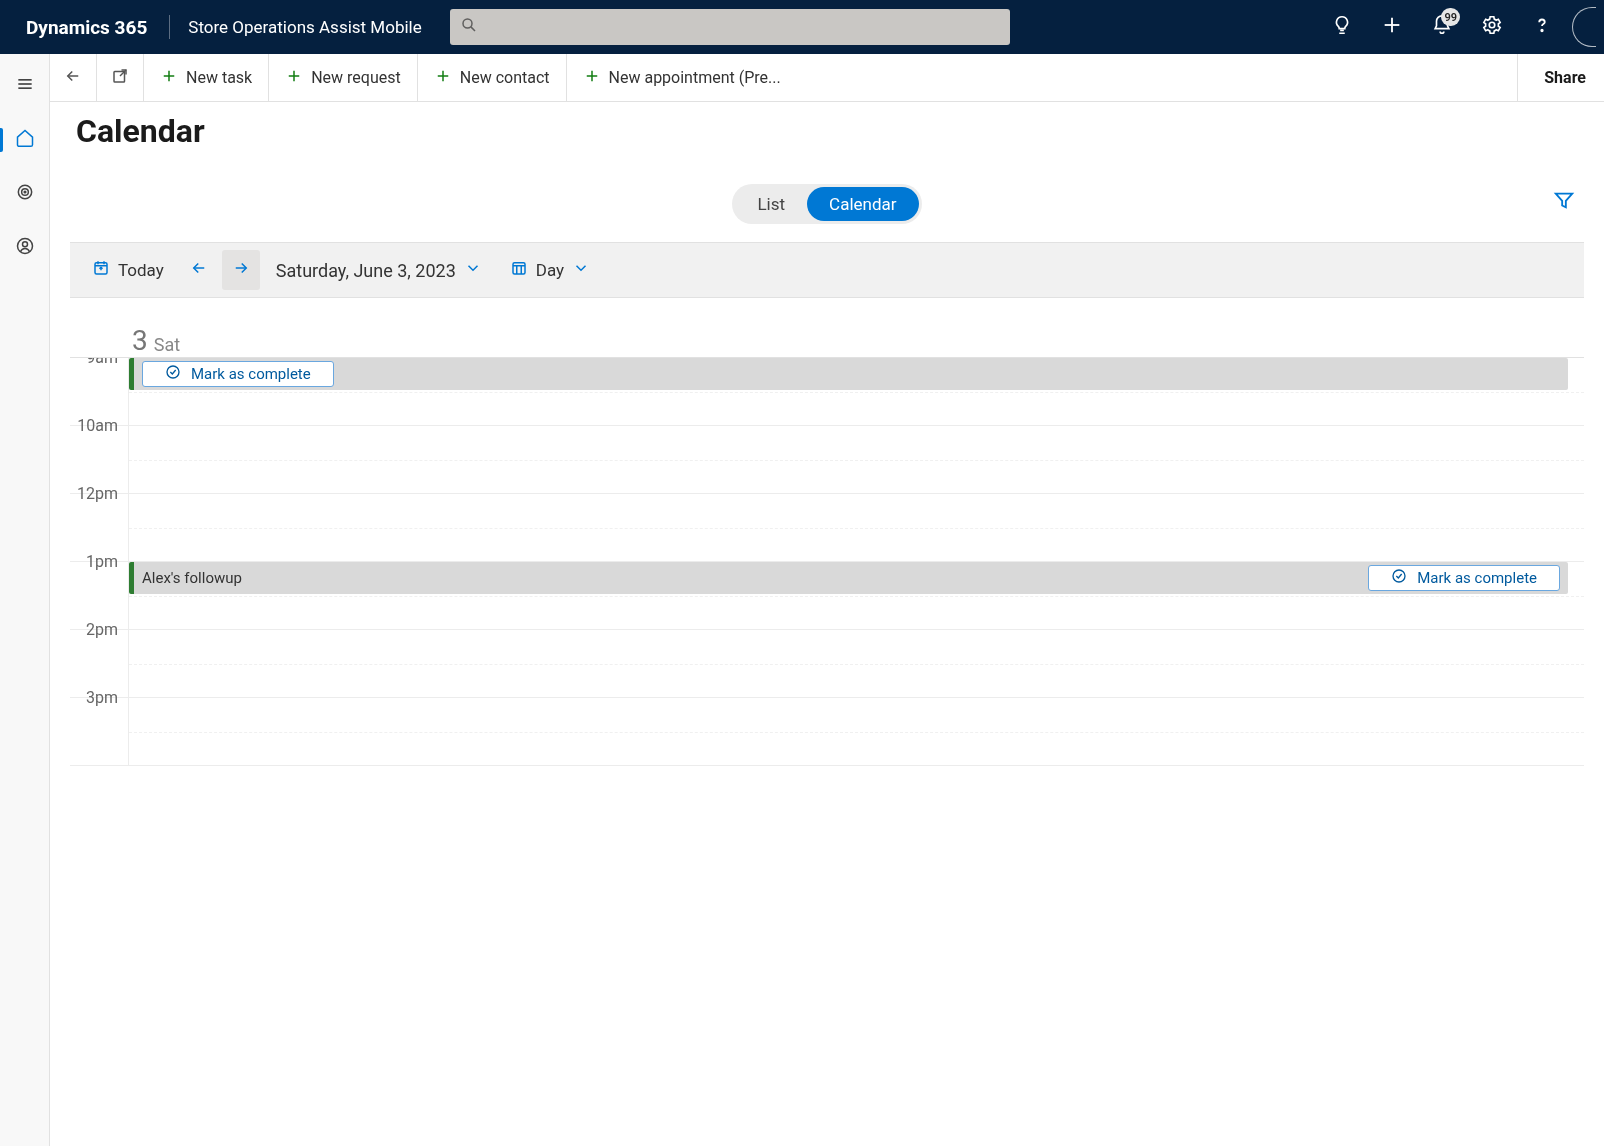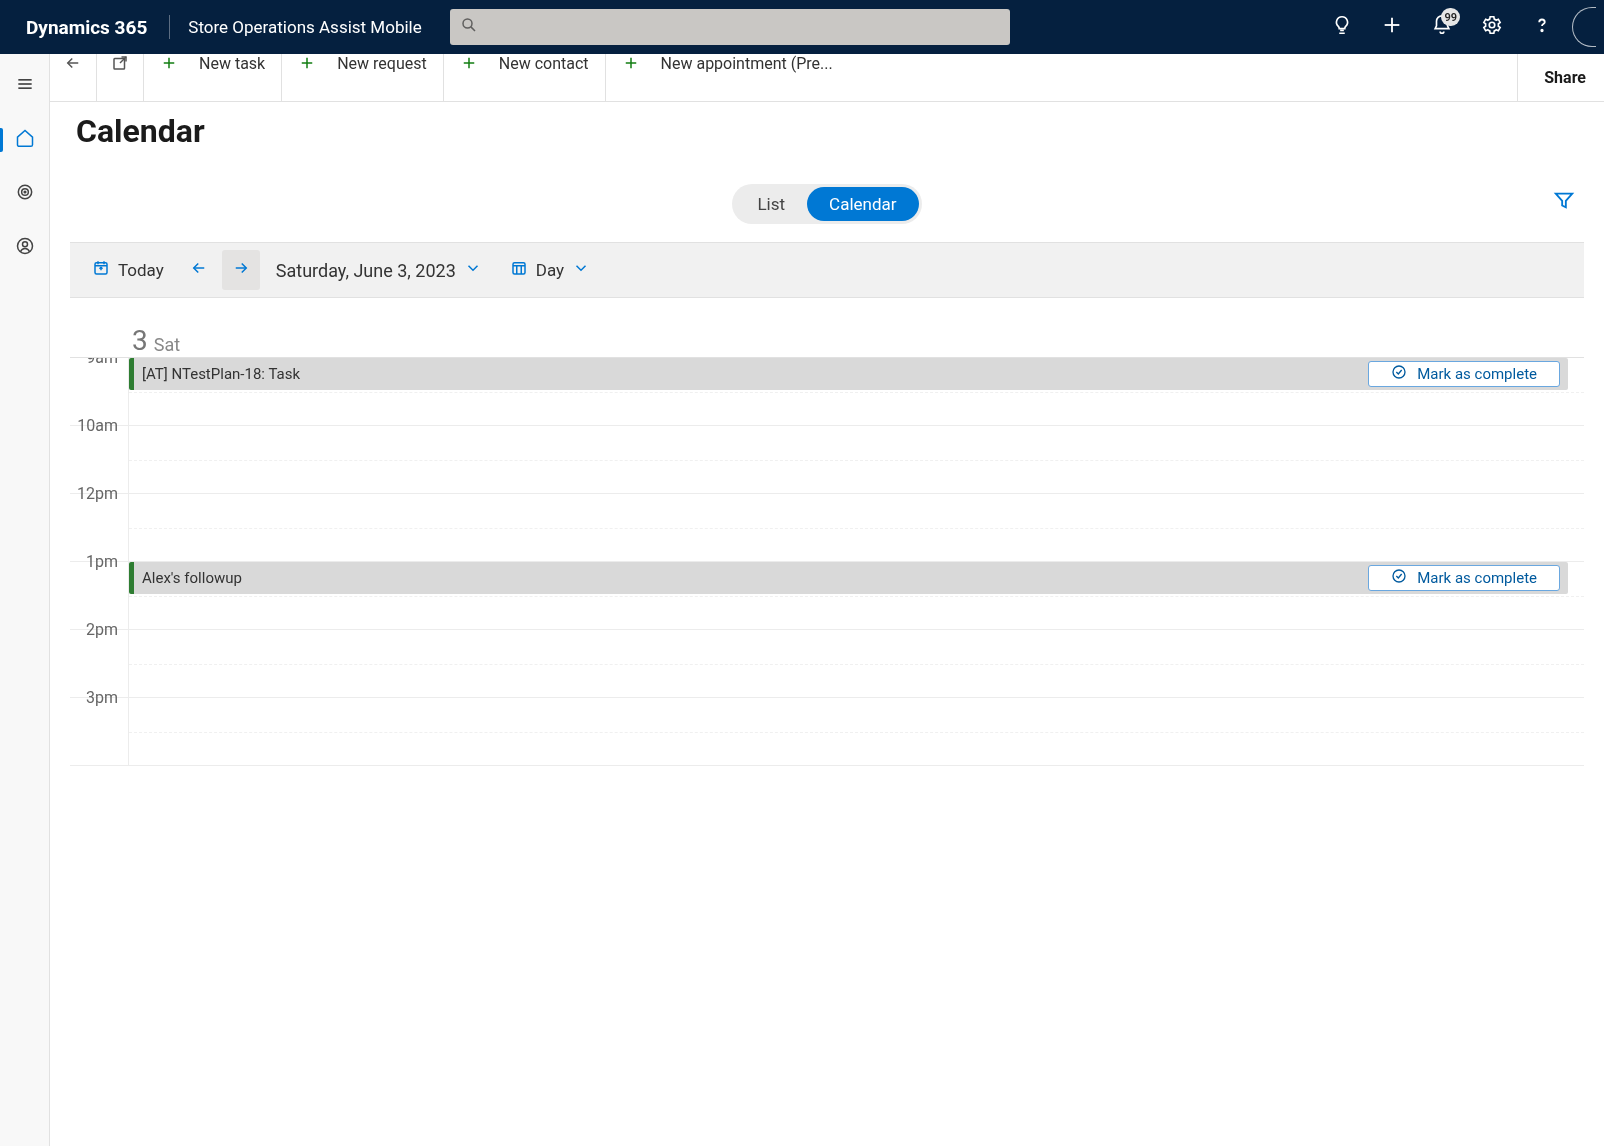--- a/index.html
+++ b/index.html
@@ -80,8 +80,8 @@
     background:#fff;
   }
   .cmd-cell{
-    display:flex;justify-content:center;border-right:1px solid var(--border);
-    padding:0 16px;color:#333;cursor:pointer;gap:21px;white-space:nowrap;font-size:16px;
+    display:flex;align-items:center;justify-content:center;border-right:1px solid var(--border);
+    padding:0 16px;color:#333;cursor:pointer;gap:8px;white-space:nowrap;font-size:16px;
   }
   .cmd-cell.icon-only{padding:0 14px;}
   .cmd-cell svg{width:18px;height:18px;}

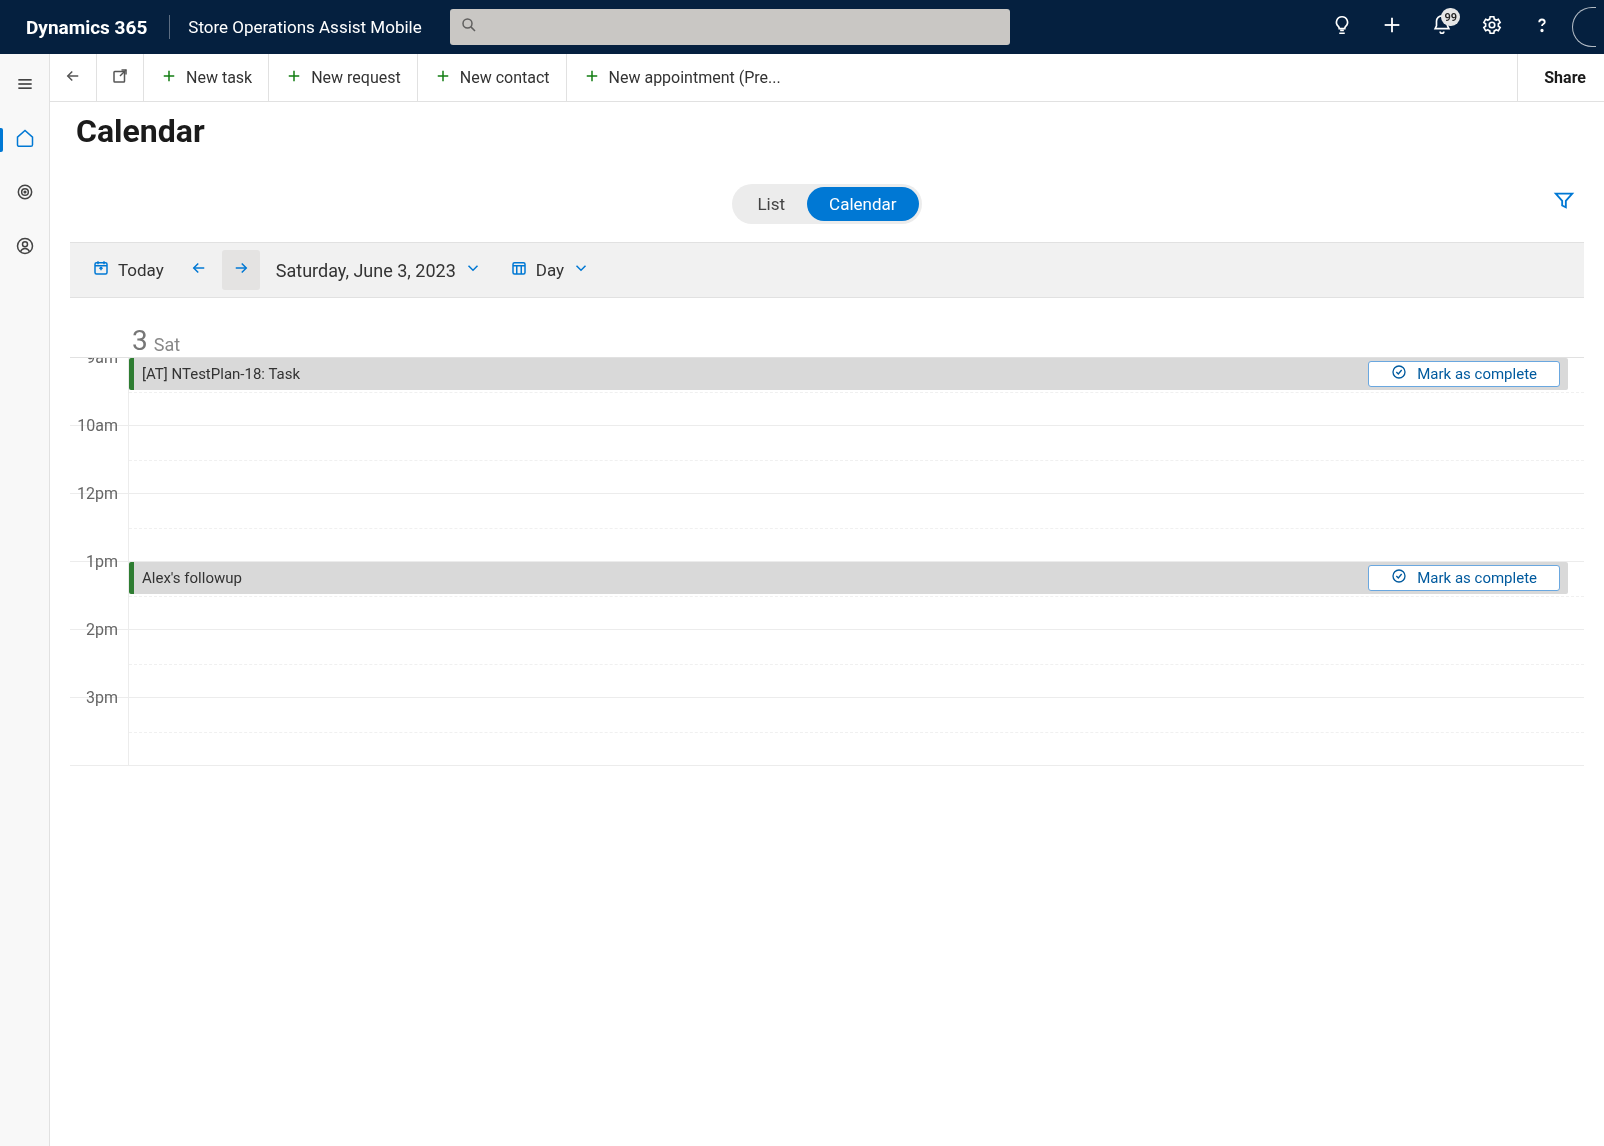--- a/index.html
+++ b/index.html
@@ -438,7 +438,6 @@
             <div class="hour-cell">
               <div class="half"></div>
               <div class="event" style="top: 0px;">
-                <span class="title">[AT] NTestPlan-18: Task</span>
                 <button class="mark-btn">
                   <span><svg viewBox="0 0 24 24" fill="none" stroke="currentColor" stroke-width="2">
                       <circle cx="12" cy="12" r="9"></circle>

